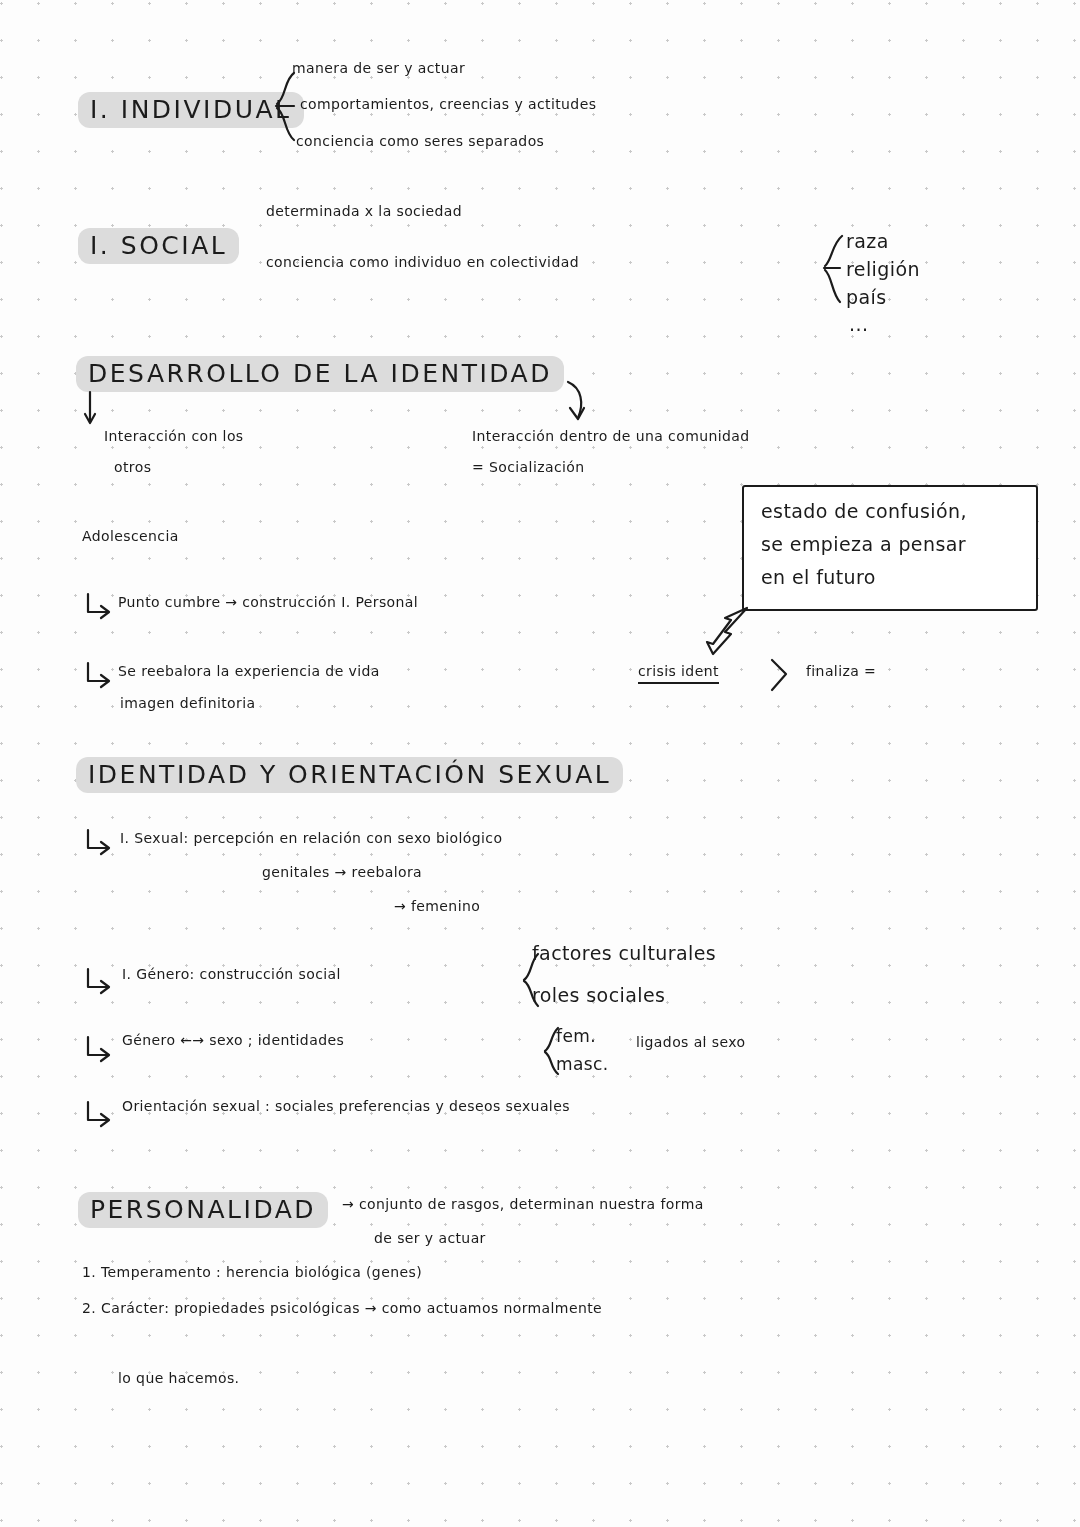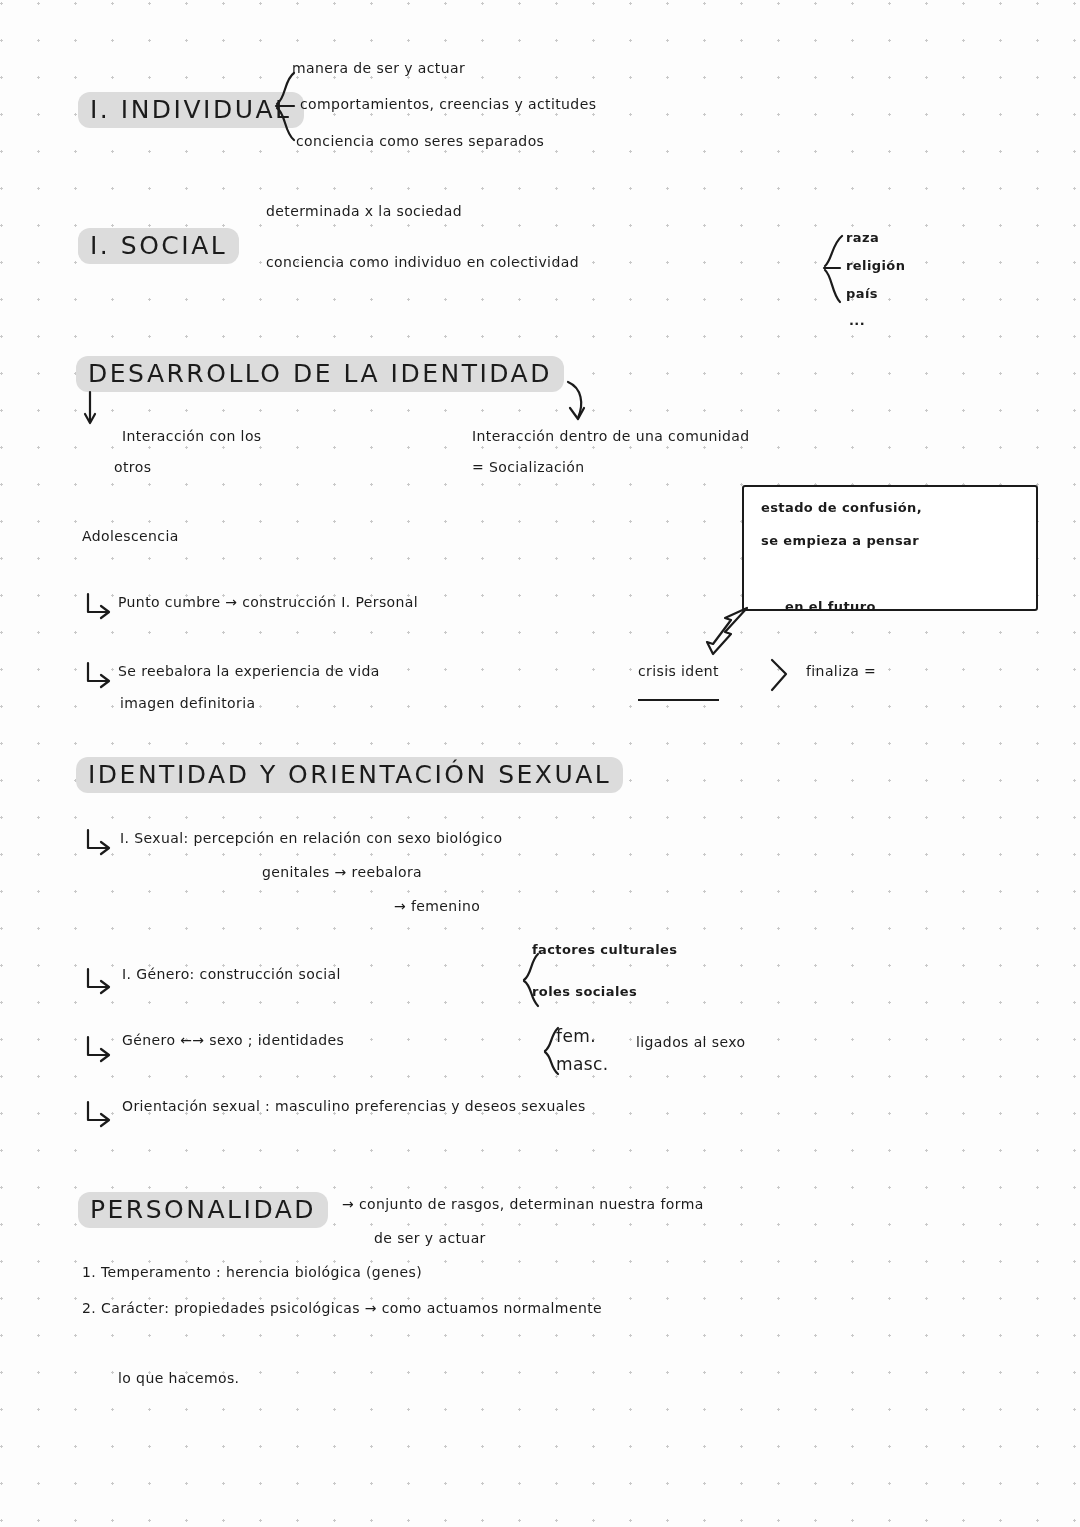--- a/index.html
+++ b/index.html
@@ -43,8 +43,7 @@
     font-size: 14px;
   }
   .sml {
-    font-size: 13px;
-    font-weight: bold;
+    font-size: 19px;
   }
   .tiny {
     font-size: 17px;

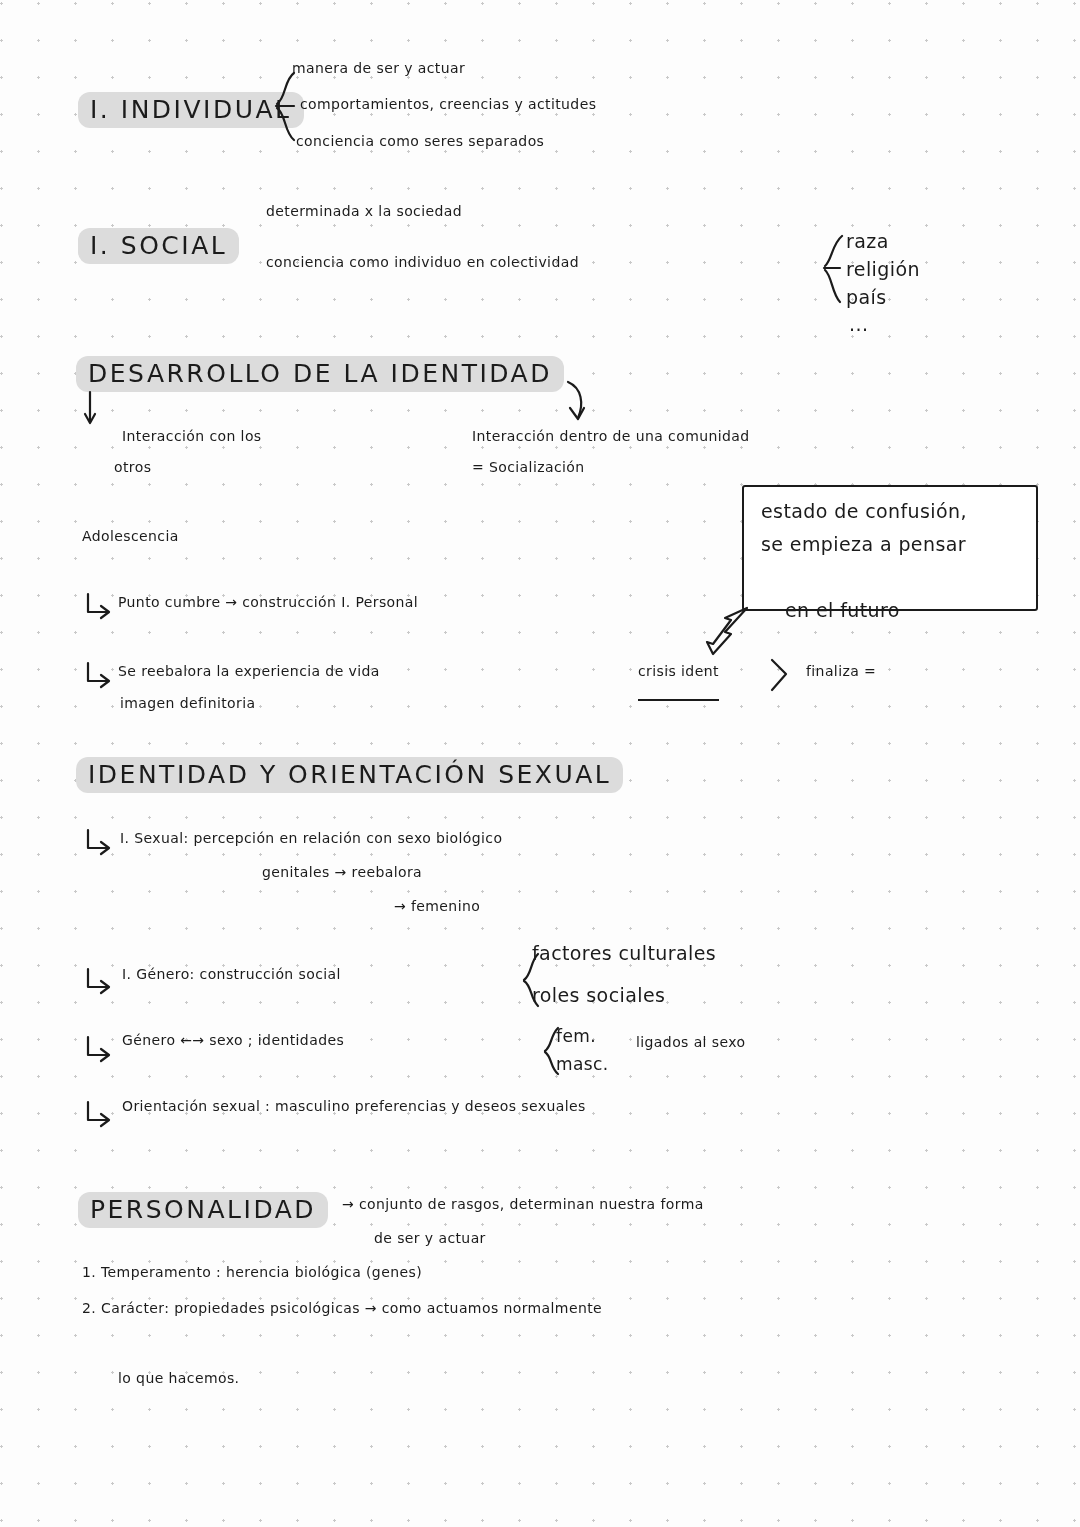--- a/index.html
+++ b/index.html
@@ -116,7 +116,7 @@
     <path d="M10,28 L18,39 L24,28"></path>
   </svg>
 
-  <div class="t hand med" style="left:122px; top:428px;">Interacción con los</div>
+  <div class="t hand med" style="left:104px; top:428px;">Interacción con los</div>
   <div class="t hand med" style="left:114px; top:459px;">otros</div>
 
   <div class="t hand med" style="left:472px; top:428px;">Interacción dentro de una comunidad</div>

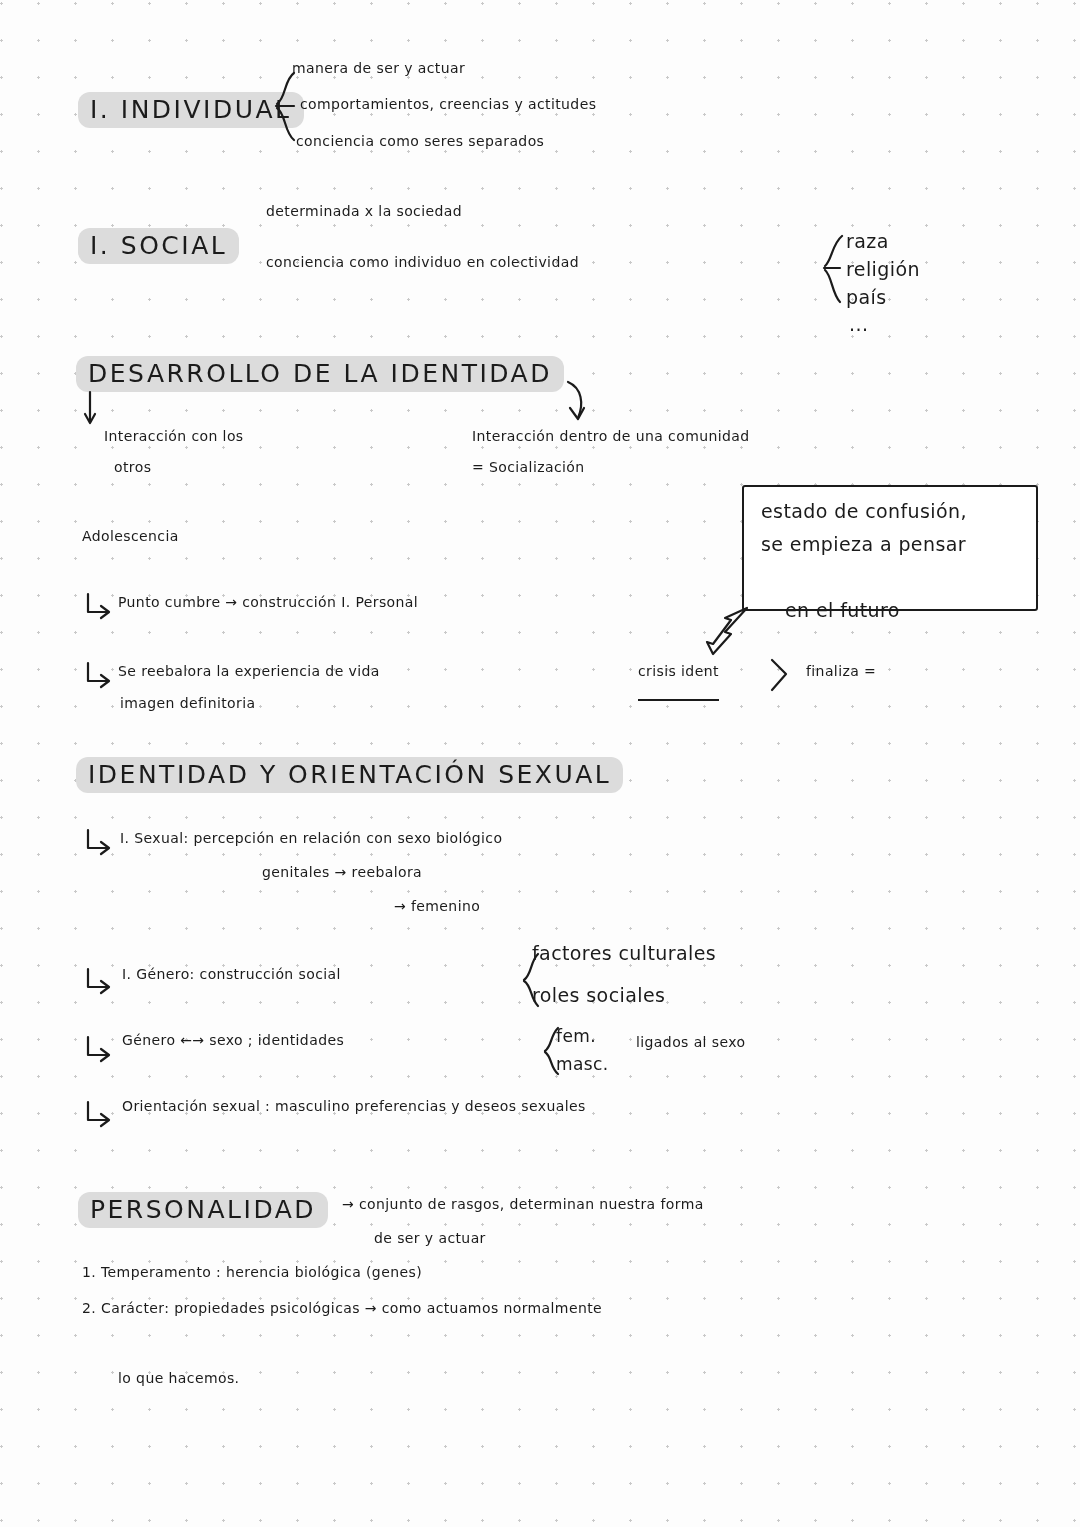--- a/index.html
+++ b/index.html
@@ -127,7 +127,7 @@
   <div class="box" style="left:742px; top:485px; width:292px; height:122px;"></div>
   <div class="t hand sml" style="left:761px; top:500px;">estado de confusión,</div>
   <div class="t hand sml" style="left:761px; top:533px;">se empieza a pensar</div>
-  <div class="t hand sml" style="left:761px; top:599px;margin-left:24px;">en el futuro</div>
+  <div class="t hand sml" style="left:761px; top:566px;">en el futuro</div>
 
   <svg class="ink" style="left:705px; top:606px; width:60px; height:56px;">
     <path d="M42,2 L20,26 L26,28 L8,48 L2,36 L8,38 L26,14 L20,12 Z" stroke-width="2.4"></path>

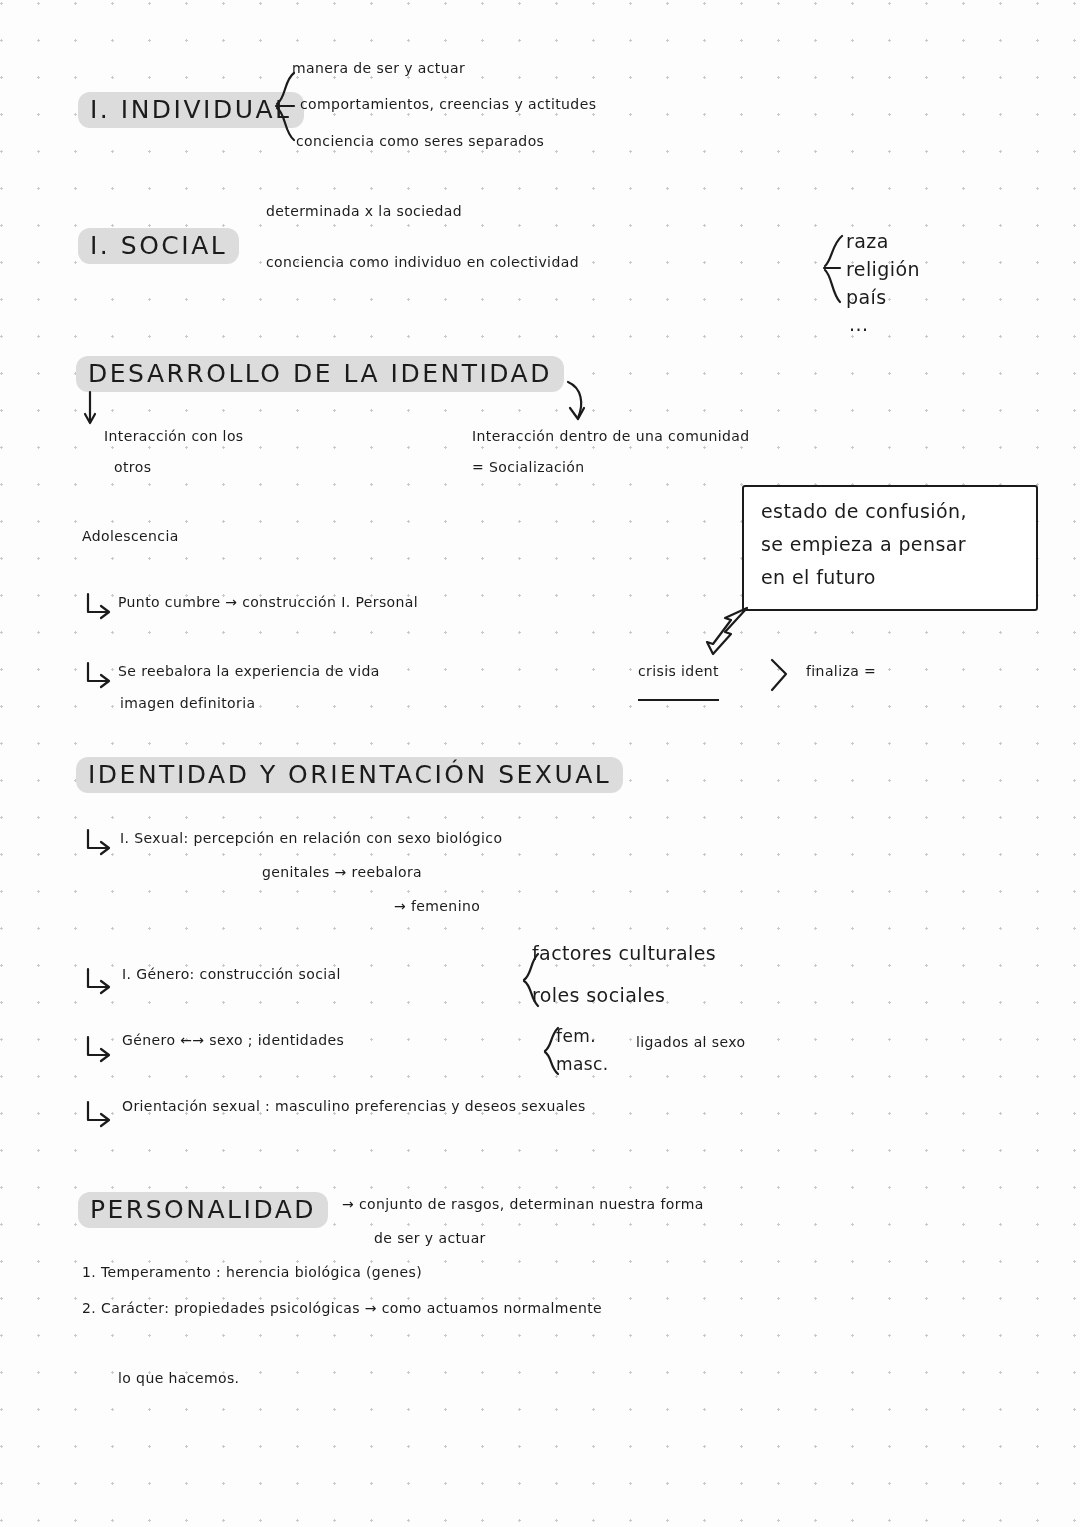--- a/index.html
+++ b/index.html
@@ -56,7 +56,7 @@
   }
   .underline {
     border-bottom: 2px solid #1b1b1b;
-    padding-bottom: 18px;
+    padding-bottom: 1px;
   }
   svg.ink {
     position: absolute;

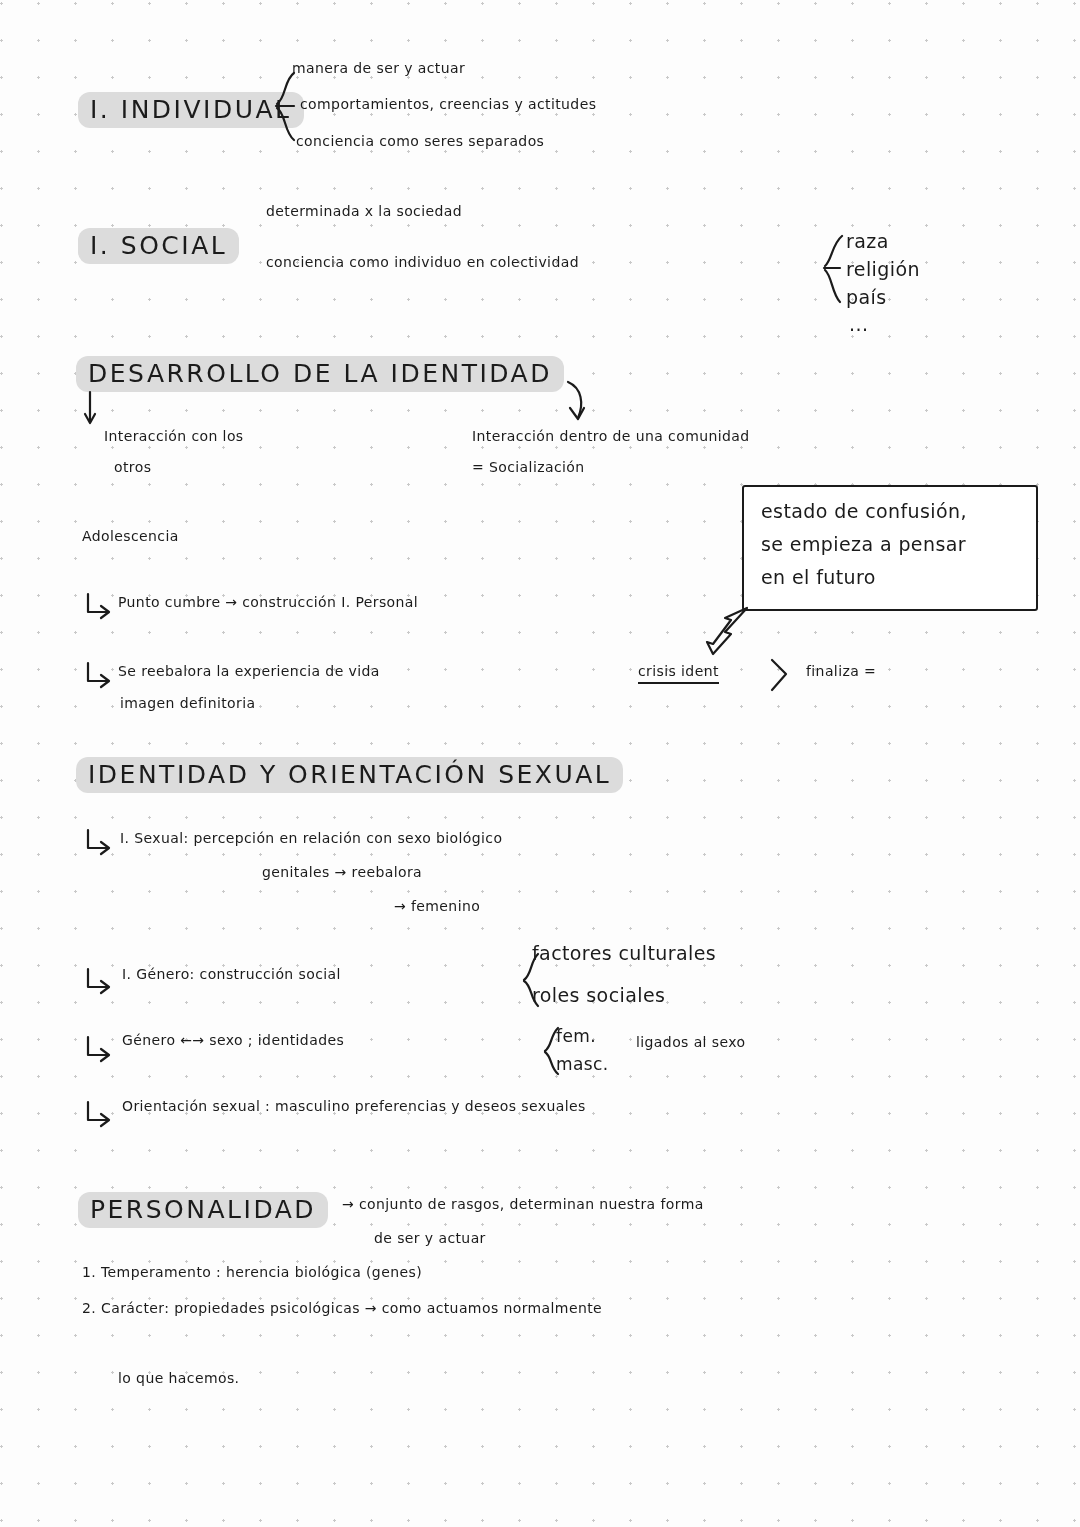--- a/index.html
+++ b/index.html
@@ -190,7 +190,7 @@
     <path d="M4,2 L4,20 L24,20"></path>
     <path d="M17,14 L25,20 L17,26"></path>
   </svg>
-  <div class="t hand med" style="left:122px; top:1098px;">Orientación sexual : masculino preferencias y deseos sexuales</div>
+  <div class="t hand med" style="left:122px; top:1098px;">Orientación sexual : sociales preferencias y deseos sexuales</div>
 
   <div class="t hand big hl" style="left:78px; top:1192px;">PERSONALIDAD</div>
   <div class="t hand med" style="left:342px; top:1196px;">→ conjunto de rasgos, determinan nuestra forma</div>

